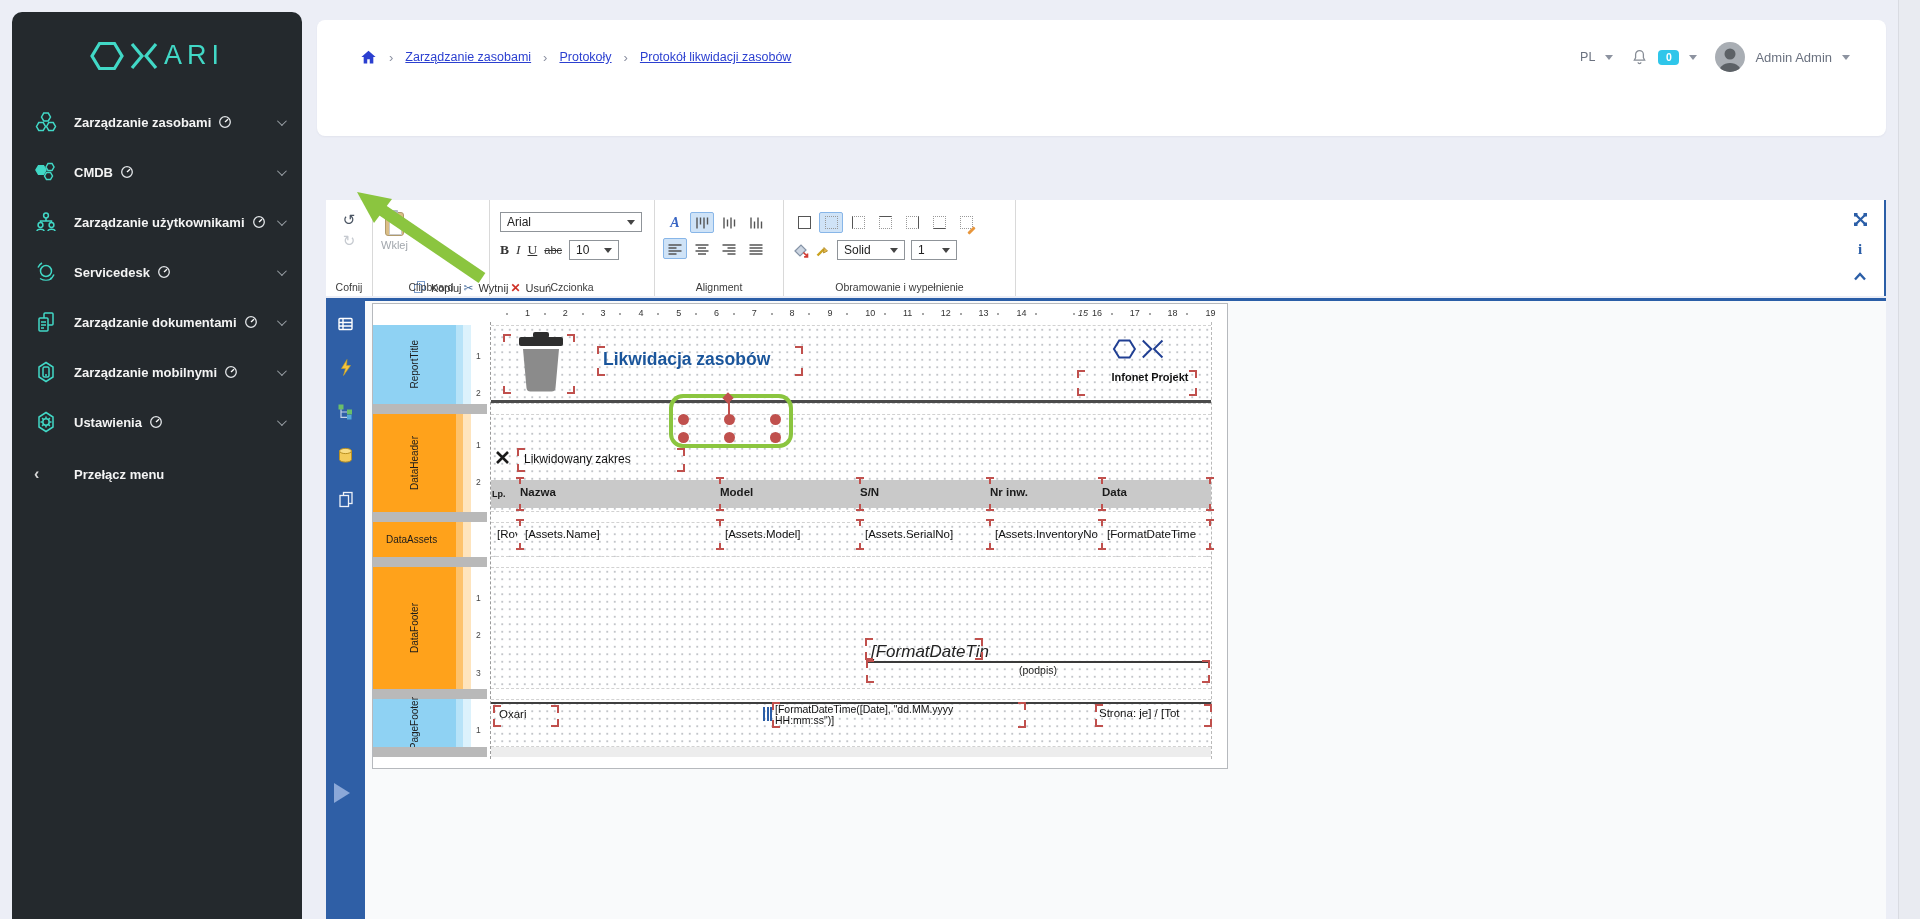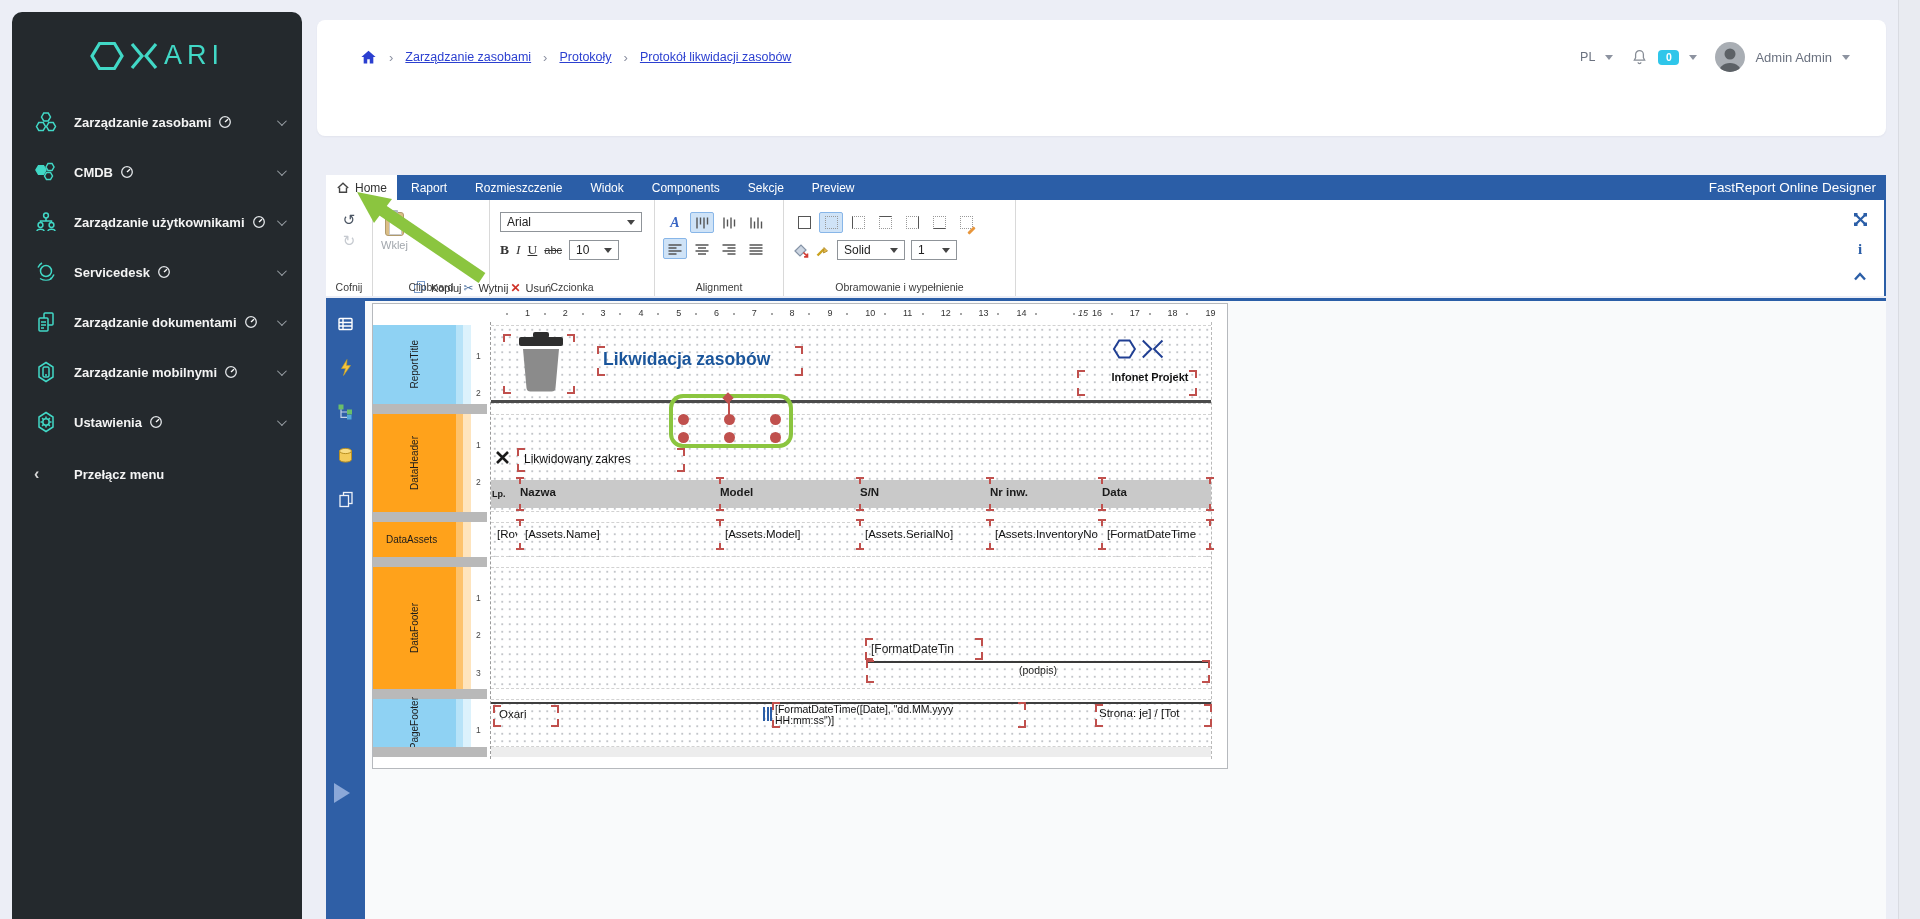--- a/index.html
+++ b/index.html
@@ -328,22 +328,6 @@
 
   <section class="designer">
 
-    <div class="tabbar">
-      <div class="tab active">
-        <svg width="14" height="13" viewBox="0 0 16 15" fill="none" stroke="#444" stroke-width="1.6">
-            <path d="M2,8 L8,2.5 L14,8"></path>
-            <path d="M4,7.5 V13 h8 V7.5"></path>
-          </svg>
-        <span>Home</span>
-      </div>
-      <div class="tab">Raport</div>
-      <div class="tab">Rozmieszczenie</div>
-      <div class="tab">Widok</div>
-      <div class="tab">Components</div>
-      <div class="tab">Sekcje</div>
-      <div class="tab">Preview</div>
-      <div class="dtitle">FastReport Online Designer</div>
-    </div>
 
     <div class="ribbon">
       <div class="grp g-undo">

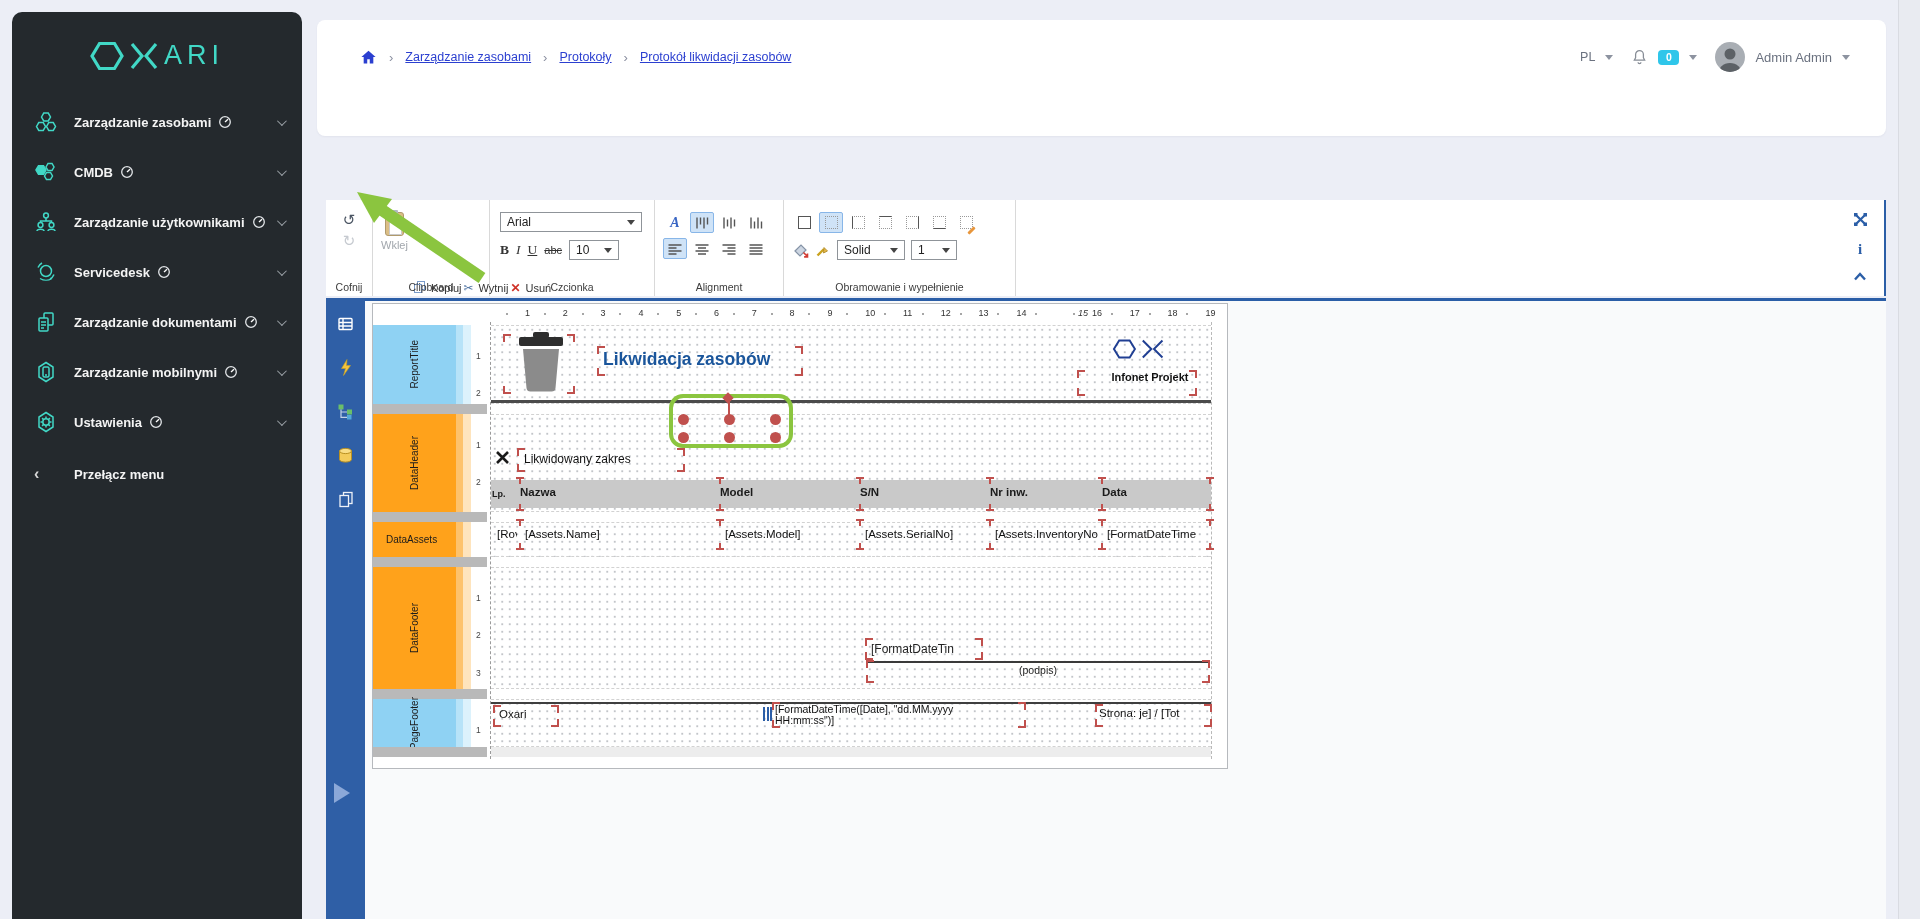--- a/index.html
+++ b/index.html
@@ -142,7 +142,7 @@
   .hcell.small { font-size:9px; top:9px; }
   .dcell { position:absolute; top:0; font-size:11.5px; color:#111; padding-left:6px; white-space:nowrap; overflow:hidden; height:16px; }
   .datarow { position:absolute; left:118px; top:224px; width:720px; height:16px; z-index:3; }
-  .sigexpr { font-size:12px; color:#222; white-space:nowrap; }
+  .sigexpr { font-size:17px; font-style:italic; color:#222; white-space:nowrap; }
   .sigline { left:495px; top:357px; width:340px; height:2px; background:#3a3a3a; }
   .podpis { left:495px; top:360px; width:340px; text-align:center; font-size:10.5px; color:#222; }
   .pftext { font-size:11.5px; color:#111; white-space:nowrap; }

